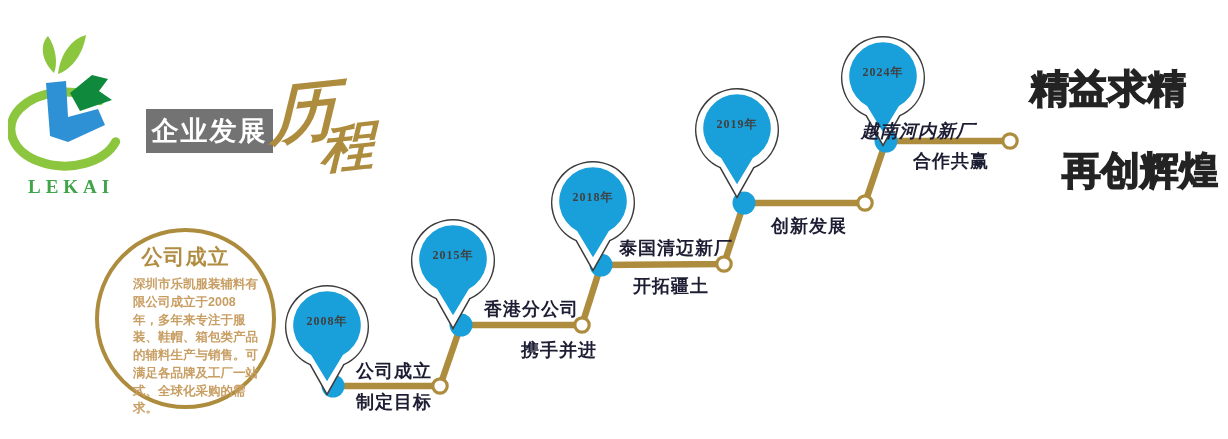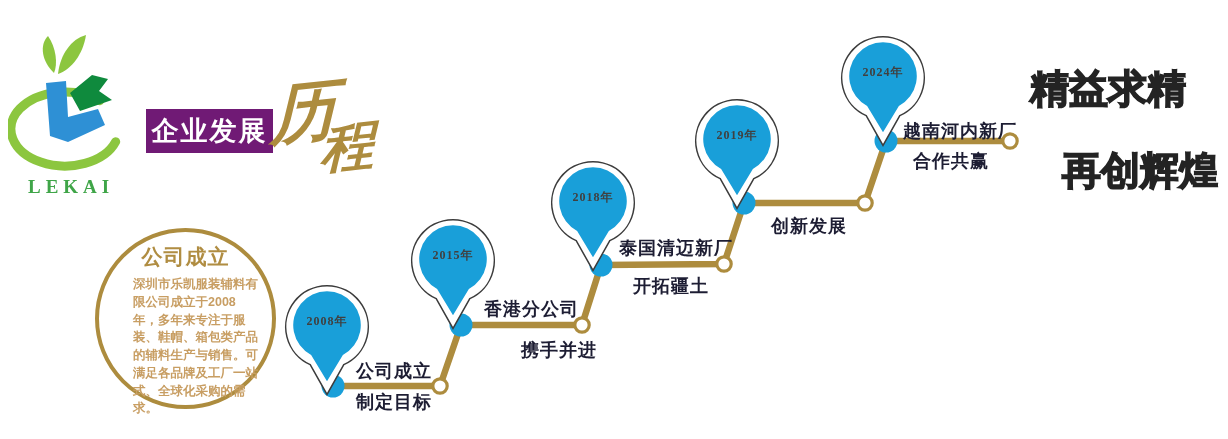--- a/index.html
+++ b/index.html
@@ -21,7 +21,7 @@
   
   .title-box {
     position:absolute; left:146px; top:109px; width:127px; height:44px;
-    background:#701a75; color:#ffffff; display:flex; align-items:center;
+    background:#737373; color:#ffffff; display:flex; align-items:center;
     justify-content:center; font-size:27px; font-weight:bold; letter-spacing:2px;
   }
   .script { position:absolute; color:#ad8c3e; font-family:"Liberation Serif", serif;

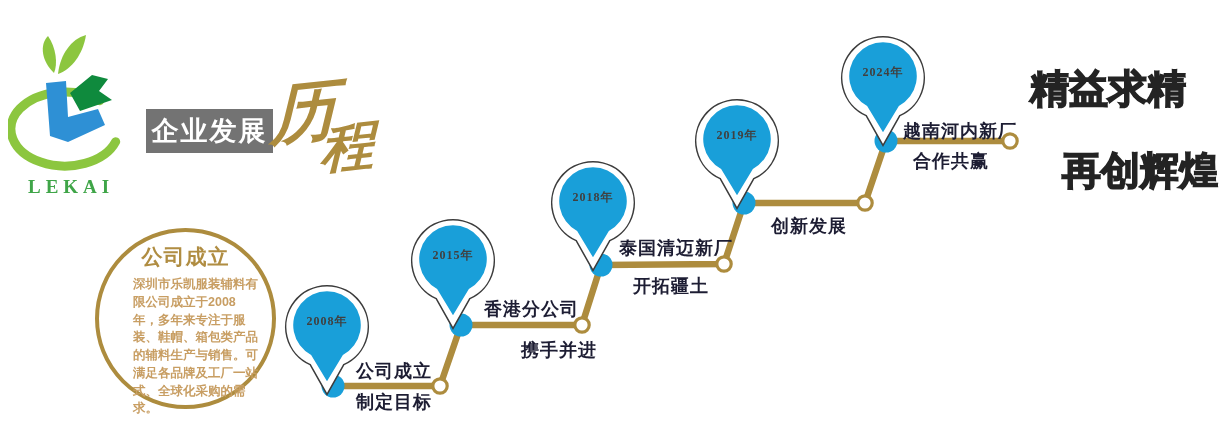--- a/index.html
+++ b/index.html
@@ -56,7 +56,7 @@
   .b1 { left:280px; top:280px; }
   .b2 { left:406px; top:214px; }
   .b3 { left:546px; top:156px; }
-  .b4 { left:690px; top:94px; }
+  .b4 { left:690px; top:83px; }
   .b5 { left:836px; top:31px; }
 
   

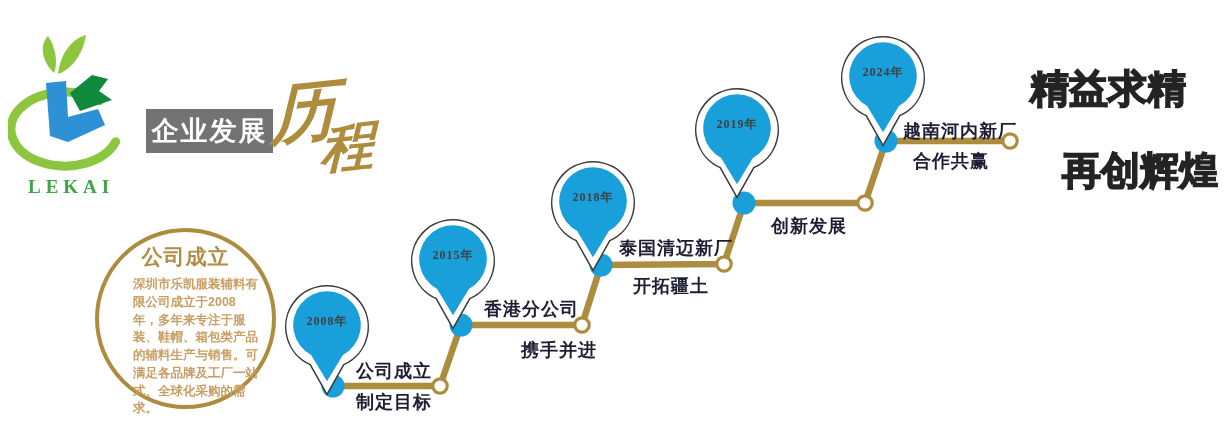--- a/index.html
+++ b/index.html
@@ -68,7 +68,7 @@
   .m2t { left:484px; top:297px; } .m2s { left:493px; top:338px;margin-left:28px; }
   .m3t { left:619px; top:236px; } .m3s { left:633px; top:274px;text-align:right; }
   .m4t { left:752px; top:174px; } .m4s { left:771px; top:214px; }
-  .m5t { left:903px; top:119px; } .m5s { left:913px; top:149px; }
+  .m5t { left:861px; top:119px;font-style:italic; } .m5s { left:913px; top:149px; }
 
   
   .big {

